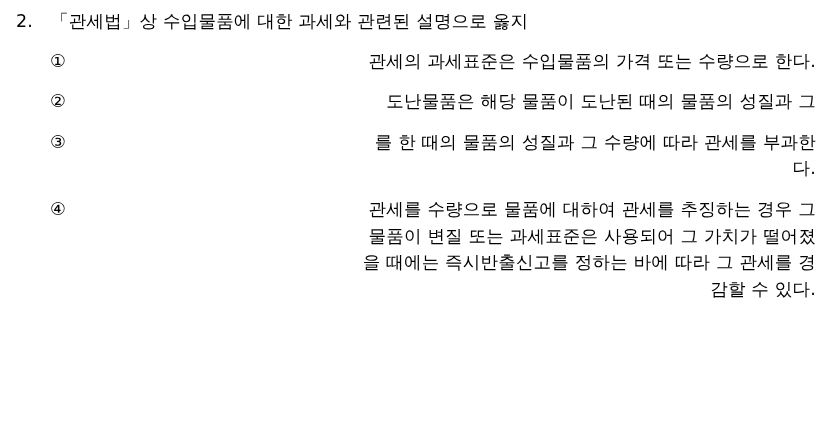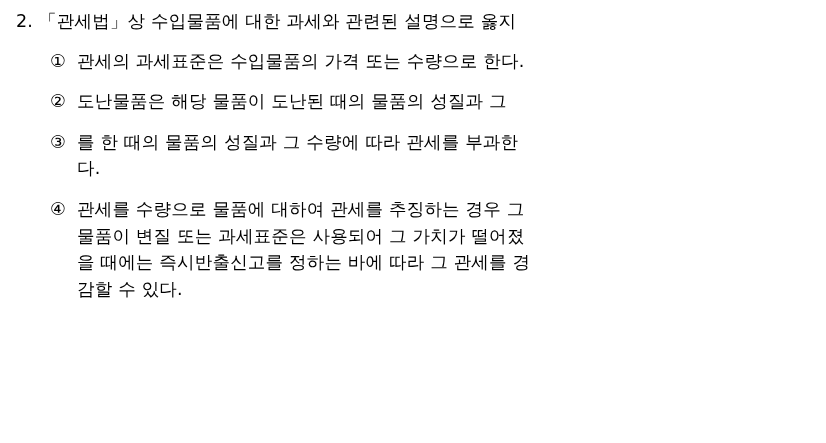--- a/index.html
+++ b/index.html
@@ -42,6 +42,7 @@
   .q-text {
     flex: 1 1 auto;
     word-break: keep-all;
+    margin-left: 12px;
   }
   .choices {
     margin-top: 13px;

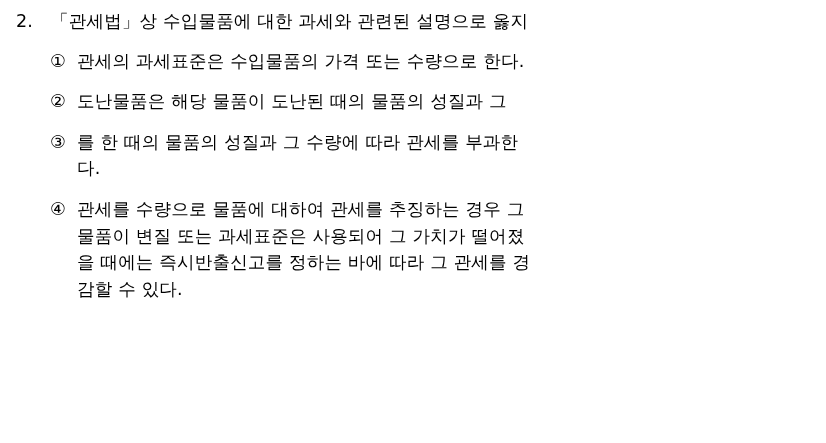--- a/index.html
+++ b/index.html
@@ -67,6 +67,7 @@
   .c-text {
     flex: 1 1 auto;
     word-break: keep-all;
+    text-align: right;
   }
   .c-text .line {
     display: block;

